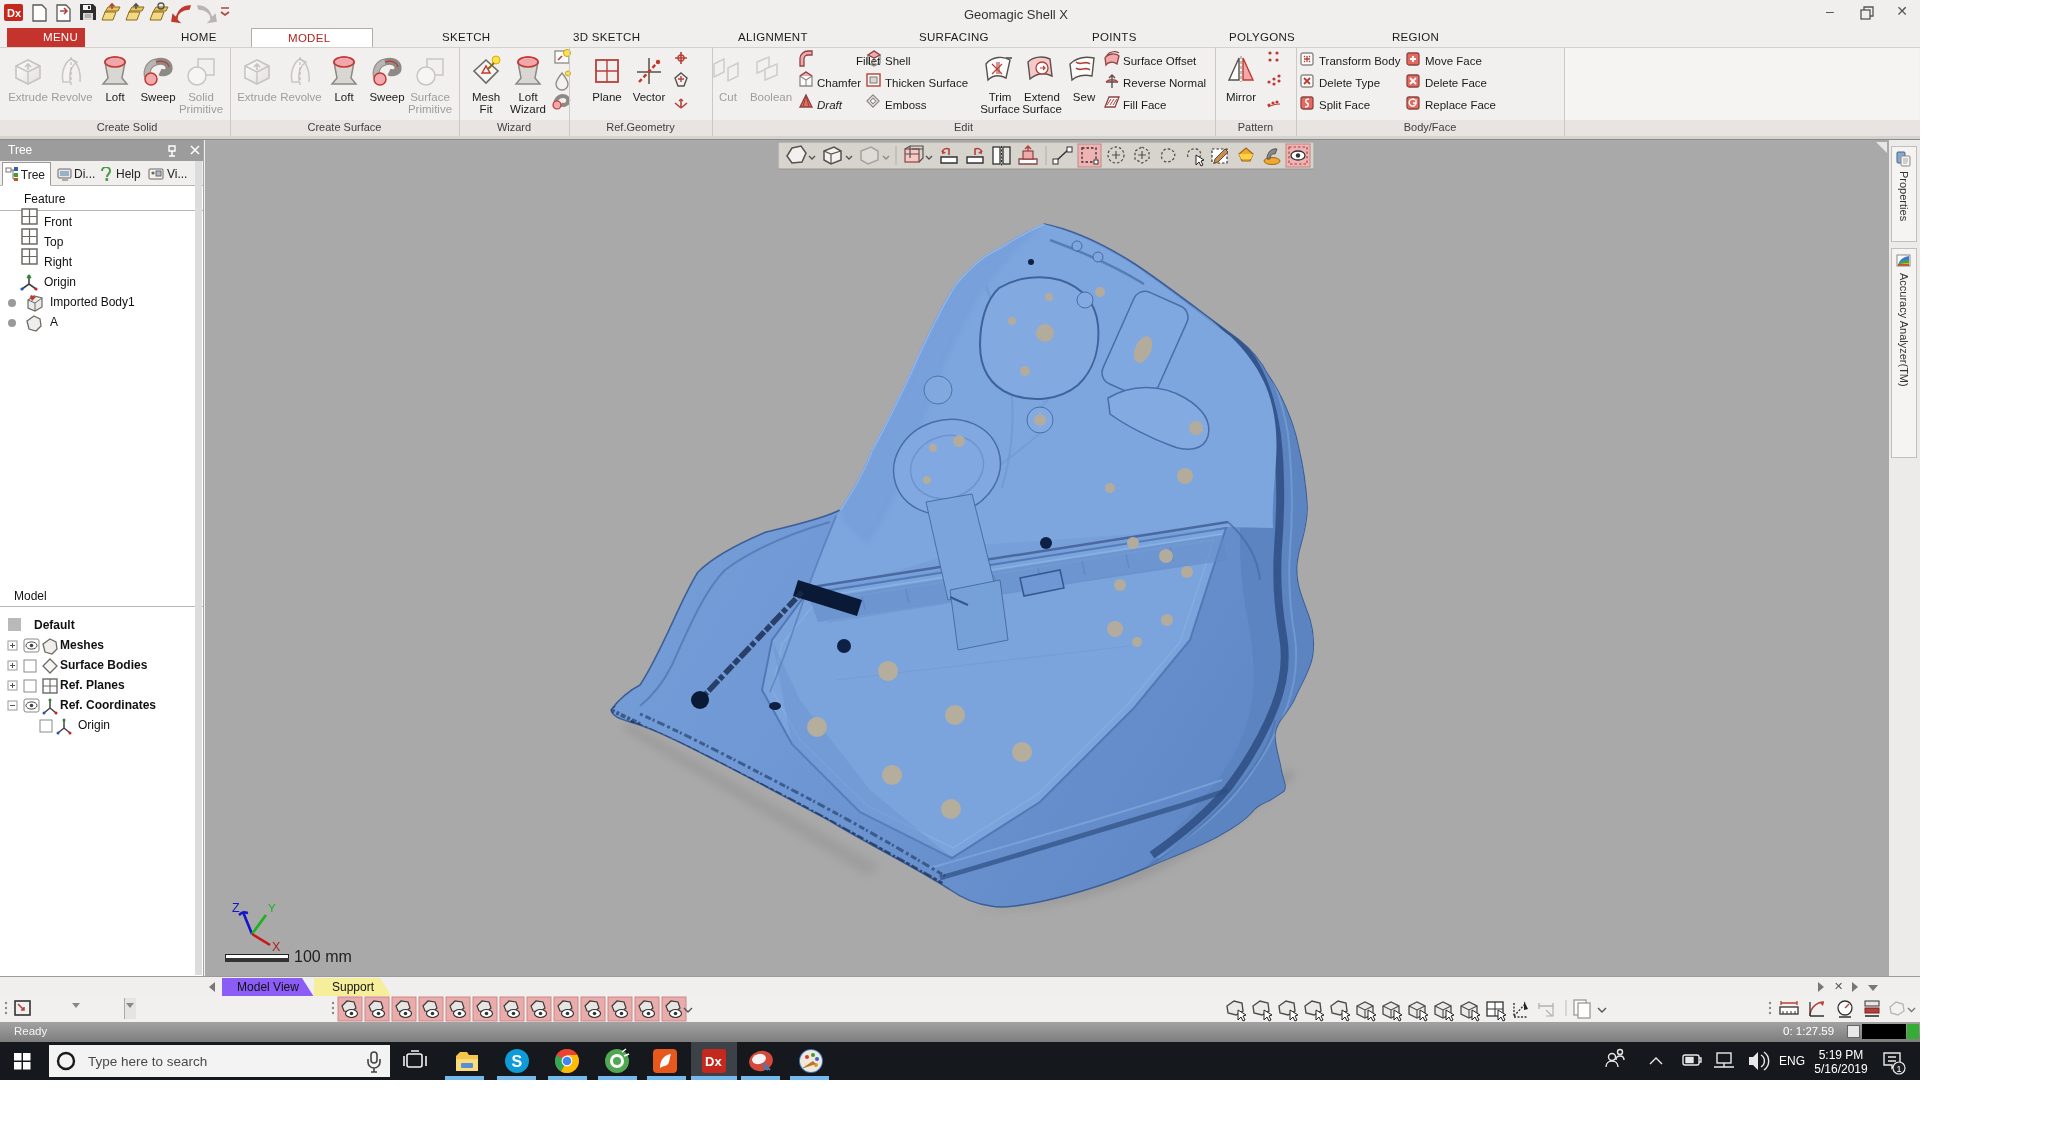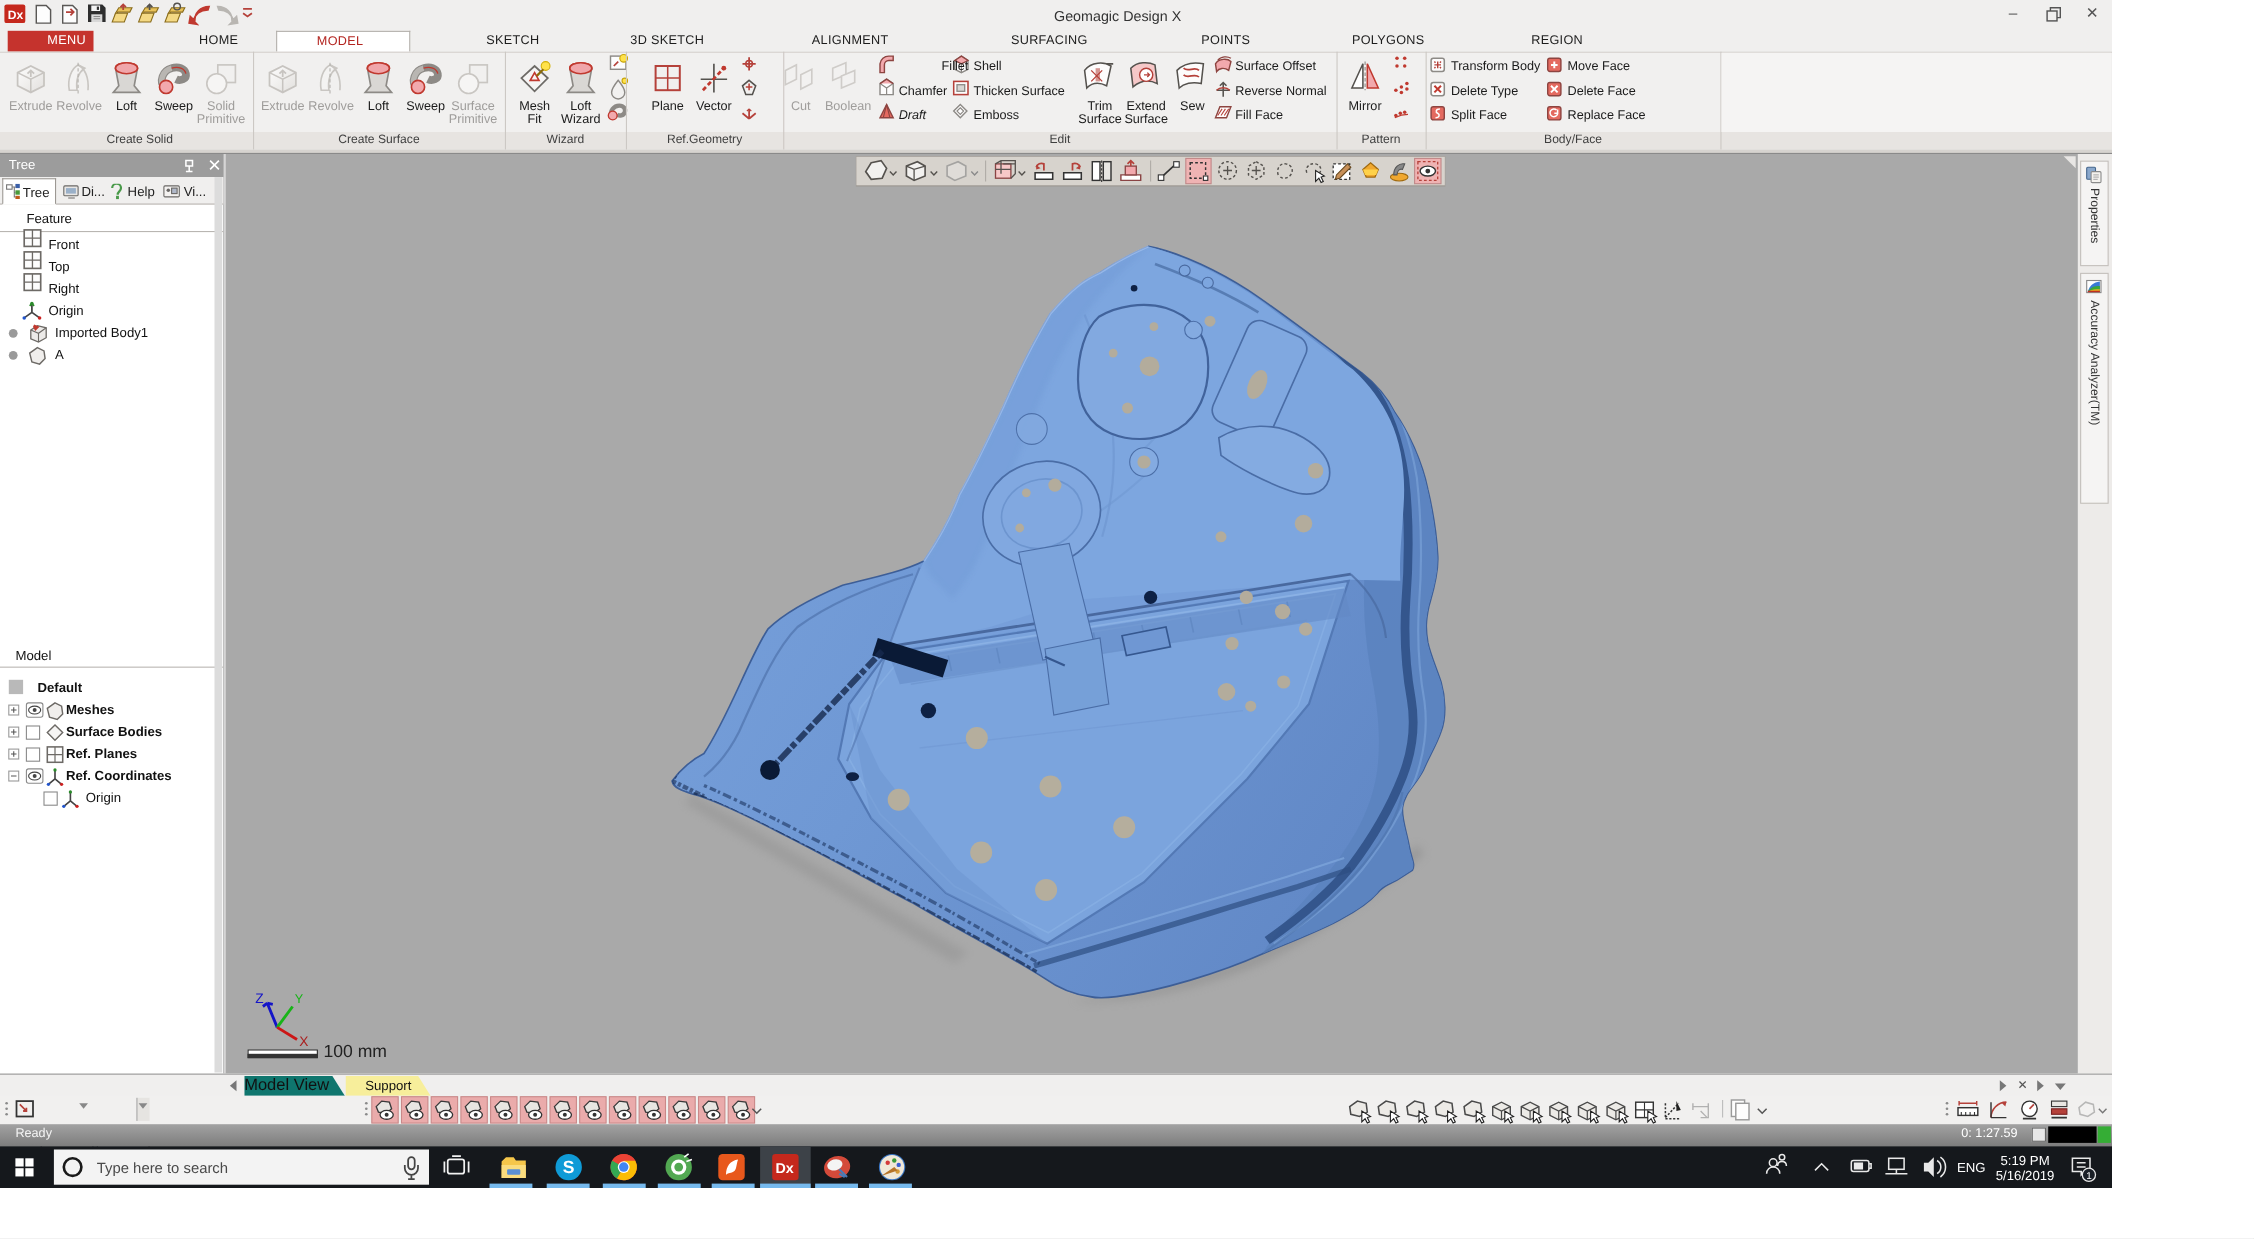--- a/index.html
+++ b/index.html
@@ -50,7 +50,7 @@
 <body>
 <div id="app">
   <div id="titlebar">
-    <div id="apptitle">Geomagic Design X</div>
+    <div id="apptitle">Geomagic Shell X</div>
     <div class="winbtn" style="left:1815px;">–</div>
     <svg class="abs" style="left:1860px;top:6px" width="14" height="14" viewBox="0 0 14 14">
         <rect x="1" y="4" width="9" height="9" fill="#f0efee" stroke="#555" stroke-width="1.3"></rect>

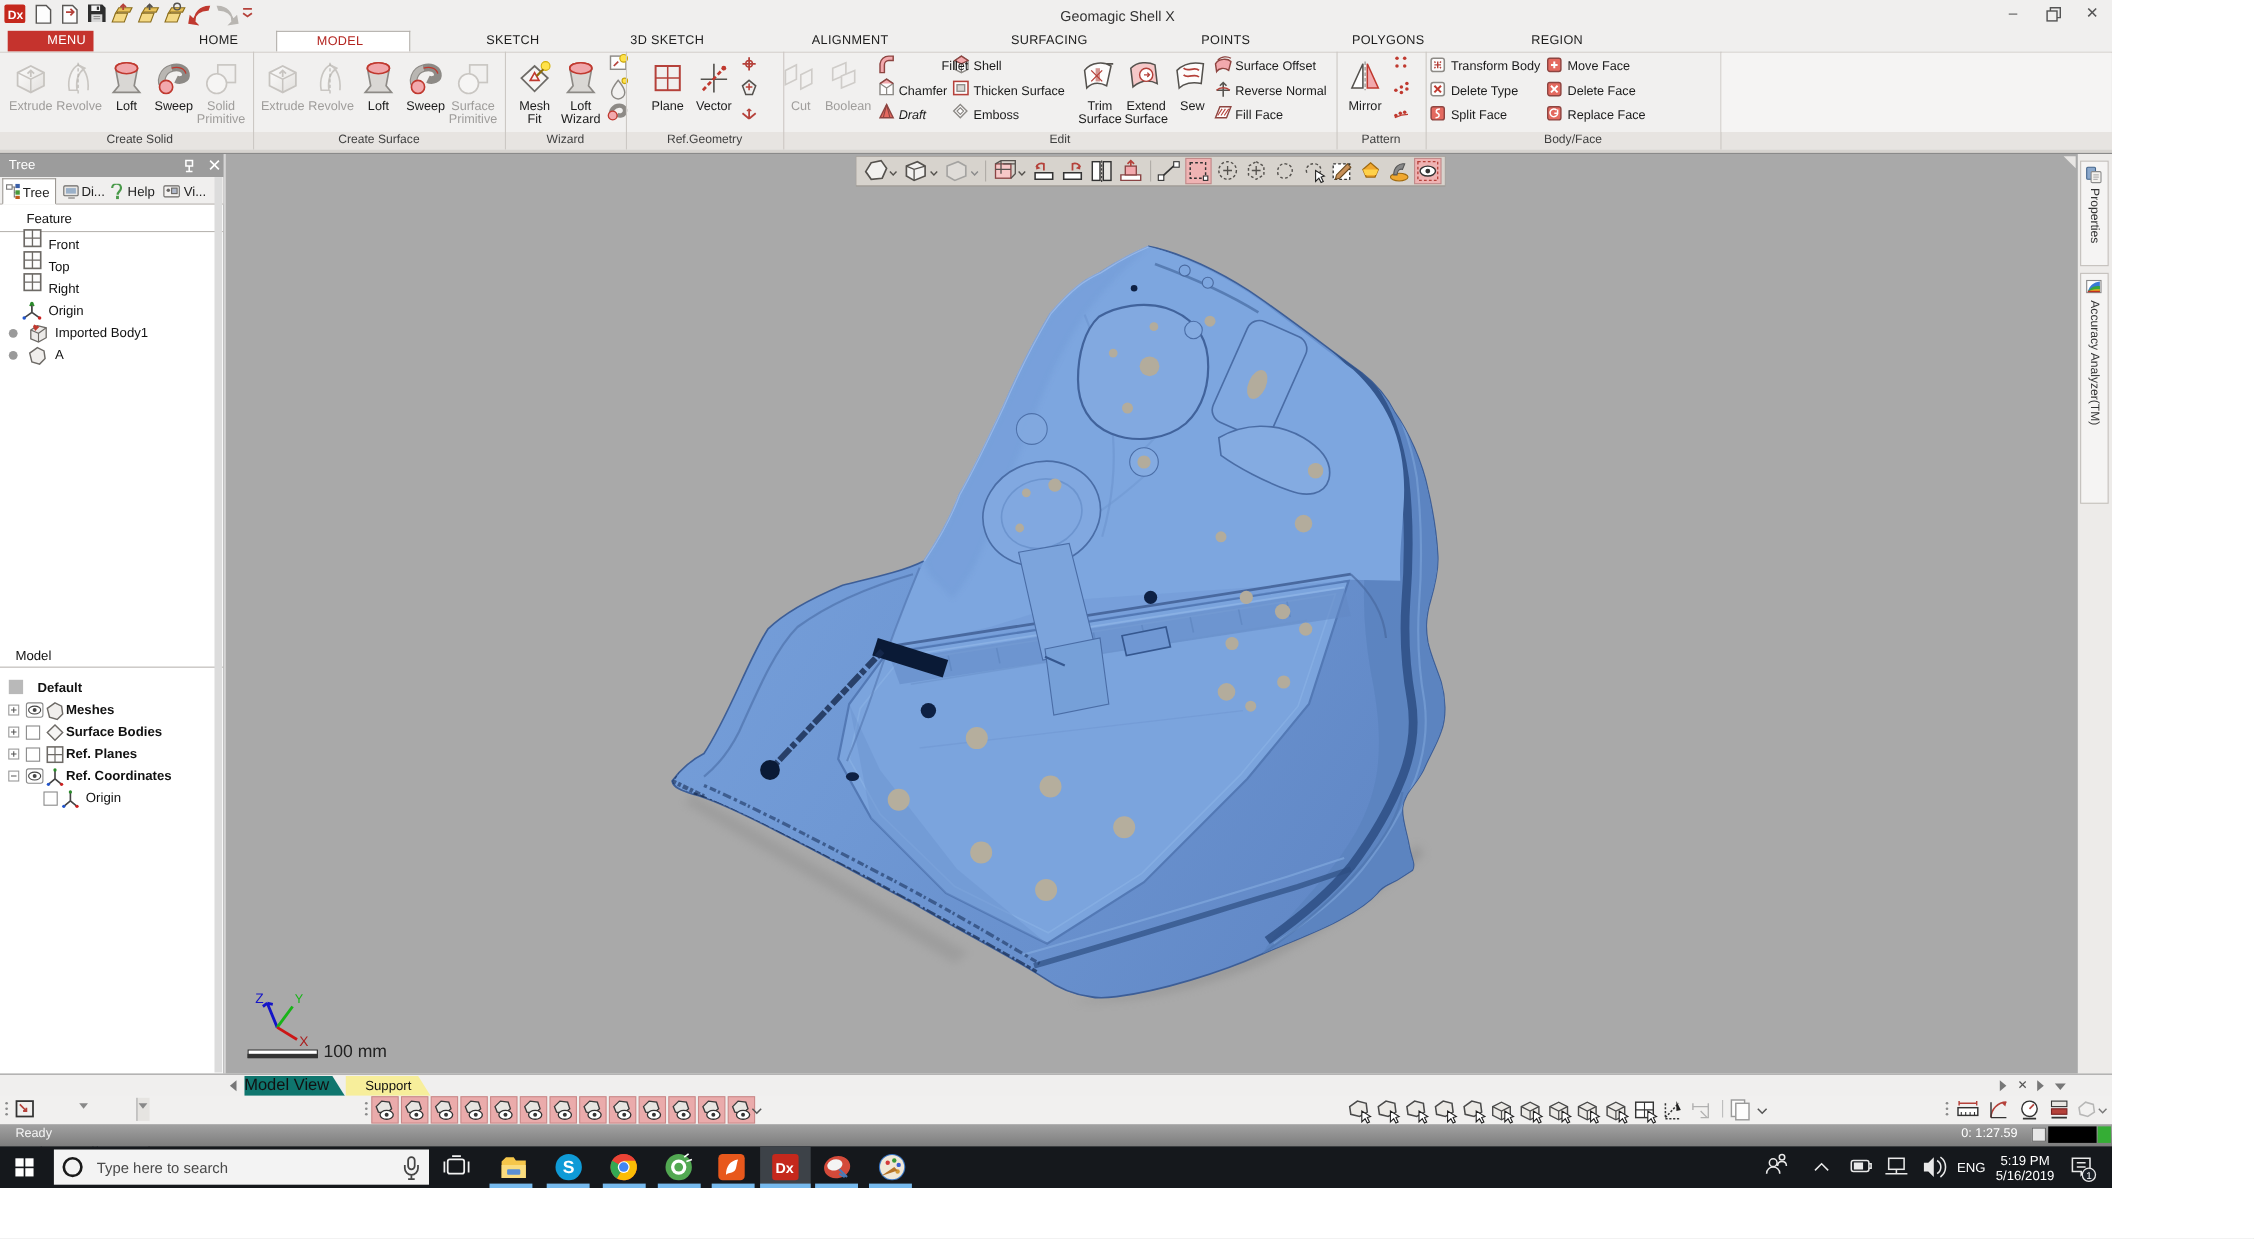--- a/index.html
+++ b/index.html
@@ -818,7 +818,7 @@
 
   <div id="btabs">
     <div class="abs" style="left:209px;top:5px;width:0;height:0;border-top:5px solid transparent;border-bottom:5px solid transparent;border-right:6px solid #777;"></div>
-    <div class="abs" style="left:222px;top:1px;width:92px;height:19px;background:#0f766e;font-size:15px;color:#111;line-height:18px;clip-path:polygon(0 0,calc(100% - 12px) 0,100% 100%,0 100%);">Model View</div>
+    <div class="abs" style="left:222px;top:1px;width:92px;height:19px;background:#8b5cf6;font-size:12px;color:#111;text-align:center;line-height:18px;clip-path:polygon(0 0,calc(100% - 12px) 0,100% 100%,0 100%);">Model View</div>
     <div class="abs" style="left:314px;top:1px;width:78px;height:19px;background:#f7ee9b;font-size:12px;color:#111;text-align:center;line-height:18px;clip-path:polygon(0 0,calc(100% - 12px) 0,100% 100%,0 100%);">Support</div>
     <div class="abs" style="left:1818px;top:5px;width:0;height:0;border-top:5px solid transparent;border-bottom:5px solid transparent;border-left:6px solid #777;"></div>
     <div class="abs" style="left:1834px;top:3px;font-size:11px;color:#555;">✕</div>

